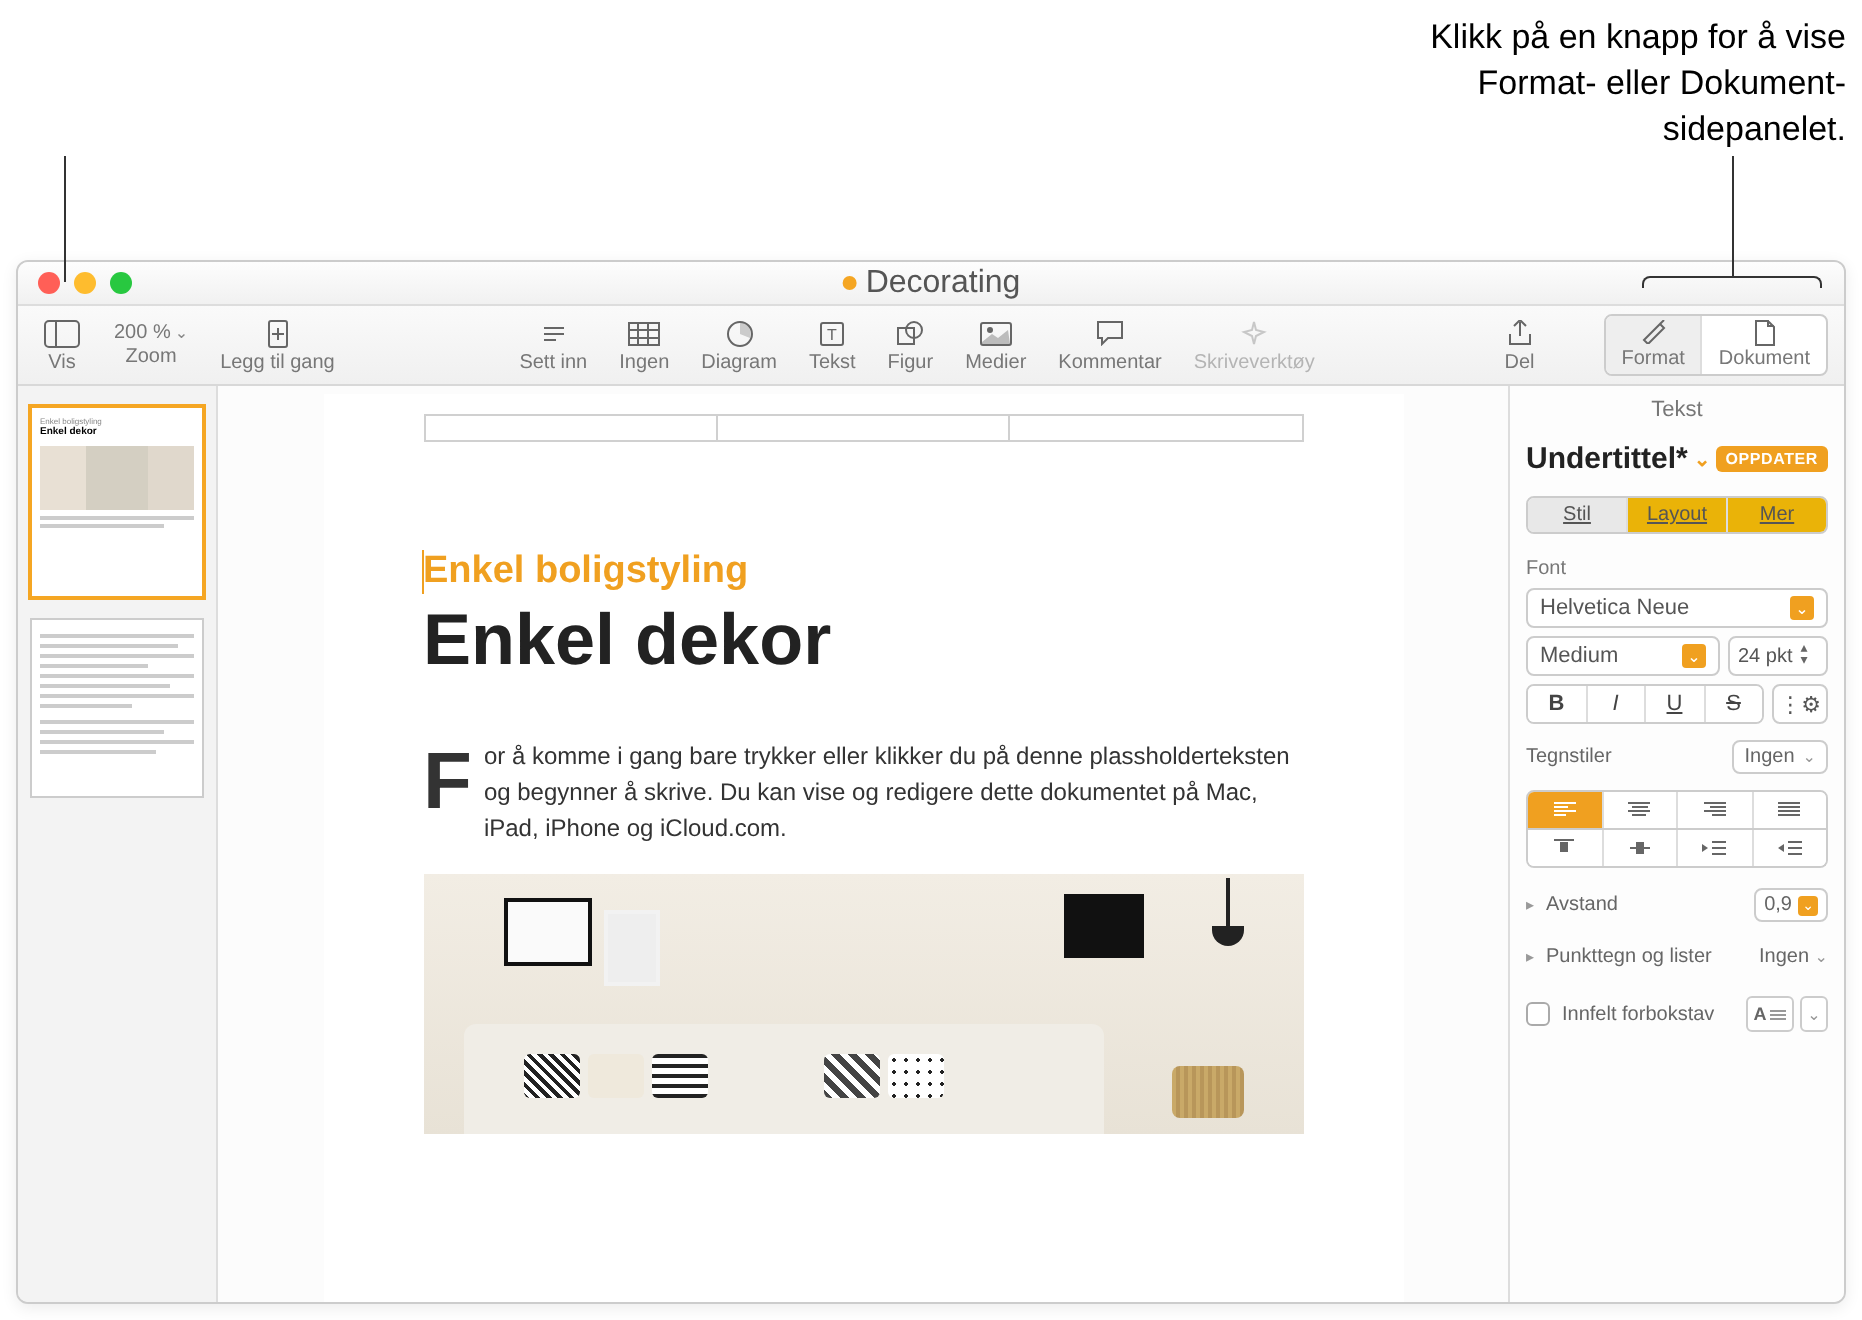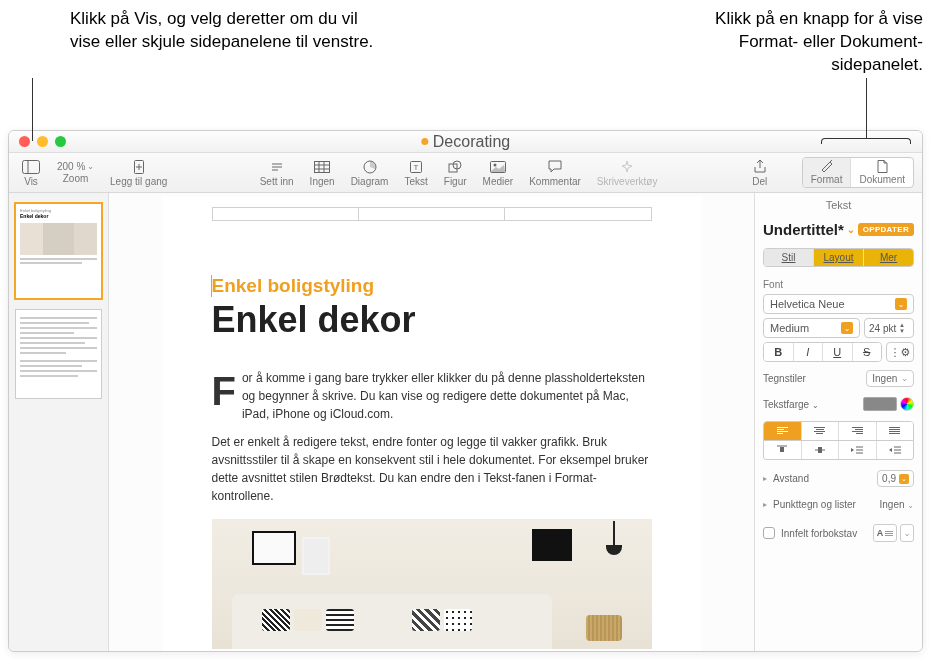--- a/index.html
+++ b/index.html
@@ -128,7 +128,6 @@
 <body>
 
 <div class="callouts">
-  <div class="callout-left">Klikk på Vis, og velg deretter om du vil vise eller skjule sidepanelene til venstre.</div>
   <div class="callout-right">Klikk på en knapp for å vise Format- eller Dokument-sidepanelet.</div>
   <div class="callout-line-left"></div>
   <div class="callout-line-right"></div>

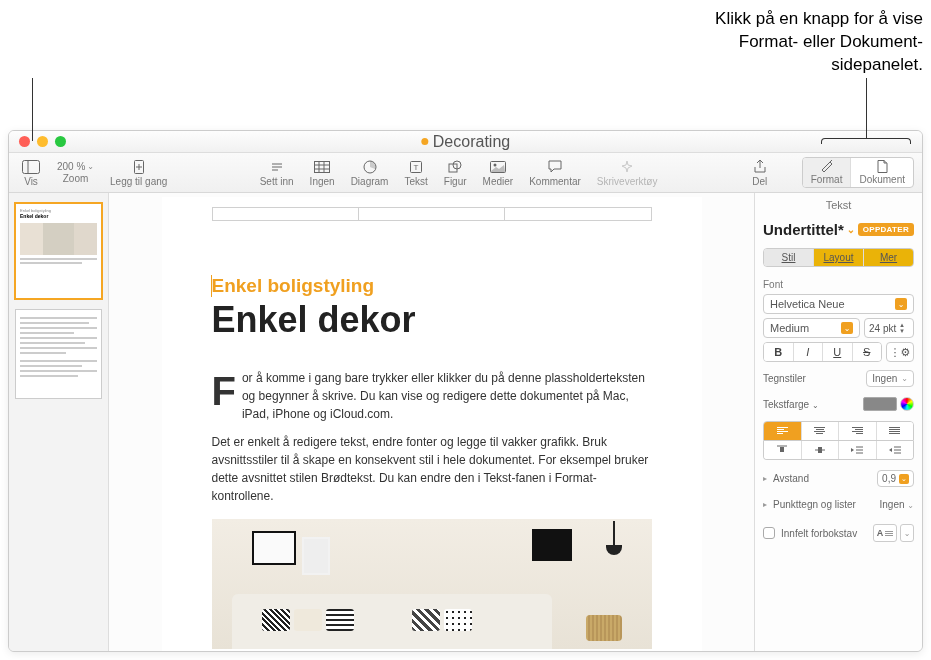--- a/index.html
+++ b/index.html
@@ -407,13 +407,6 @@
         </div>
       </div>
 
-      <div class="color-row">
-        <span><span>Tekstfarge</span> <span style="font-size:8px">⌄</span></span>
-        <div class="color-swatch">
-          <div class="sw"></div>
-          <div class="wheel"></div>
-        </div>
-      </div>
 
       <div class="align-grid">
         <div class="align-row1">

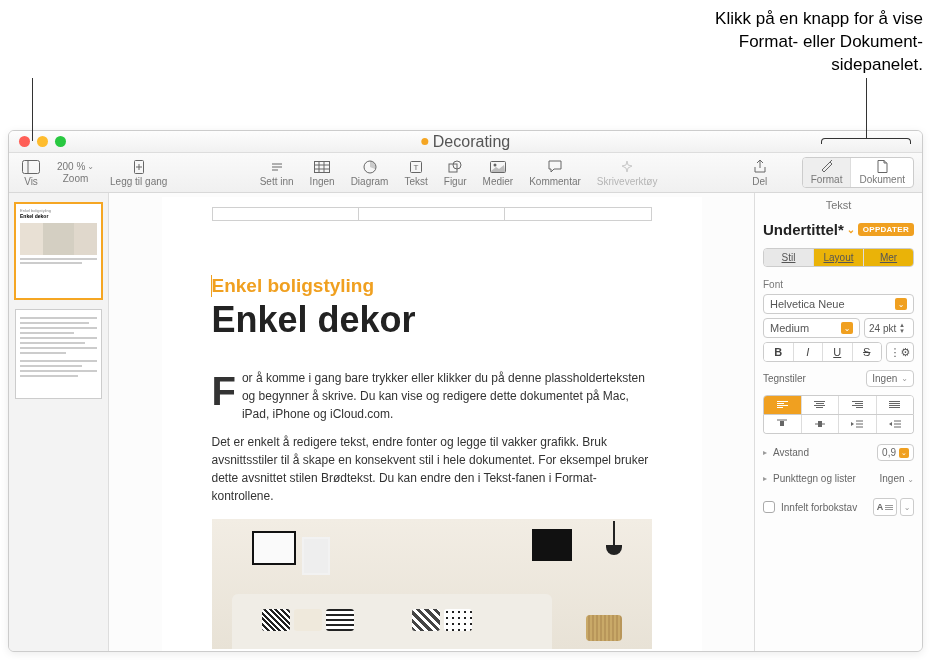--- a/index.html
+++ b/index.html
@@ -333,7 +333,6 @@
         <h1 class="h1">Enkel dekor</h1>
         <div class="body-text">
           <p><span class="dropcap">F</span><span>or å komme i gang bare trykker eller klikker du på denne plassholderteksten og begynner å skrive. Du kan vise og redigere dette dokumentet på Mac, iPad, iPhone og iCloud.com.</span></p>
-          <p>Det er enkelt å redigere tekst, endre fonter og legge til vakker grafikk. Bruk avsnittsstiler til å skape en konsekvent stil i hele dokumentet. For eksempel bruker dette avsnittet stilen Brødtekst. Du kan endre den i Tekst-fanen i Format-kontrollene.</p>
         </div>
         <div class="room-img">
           <div class="wall"></div>

